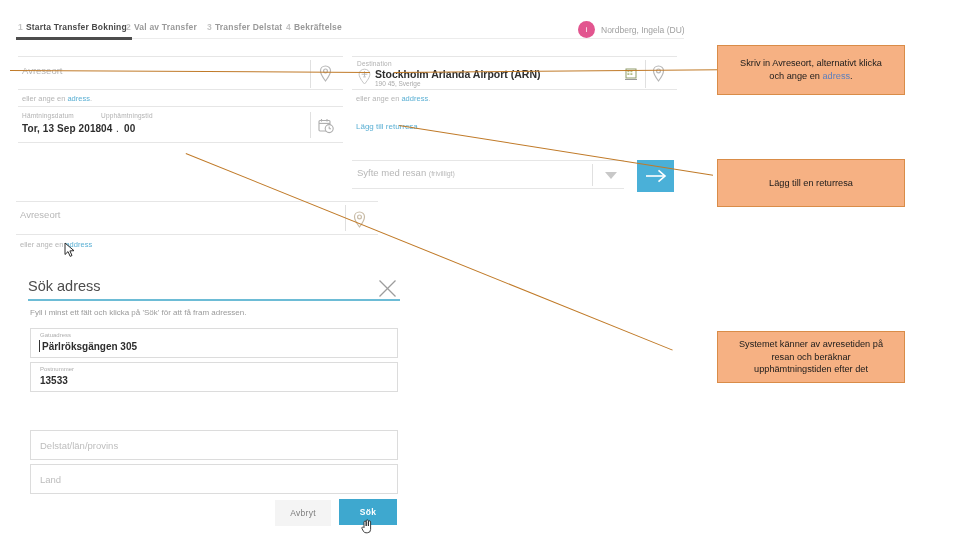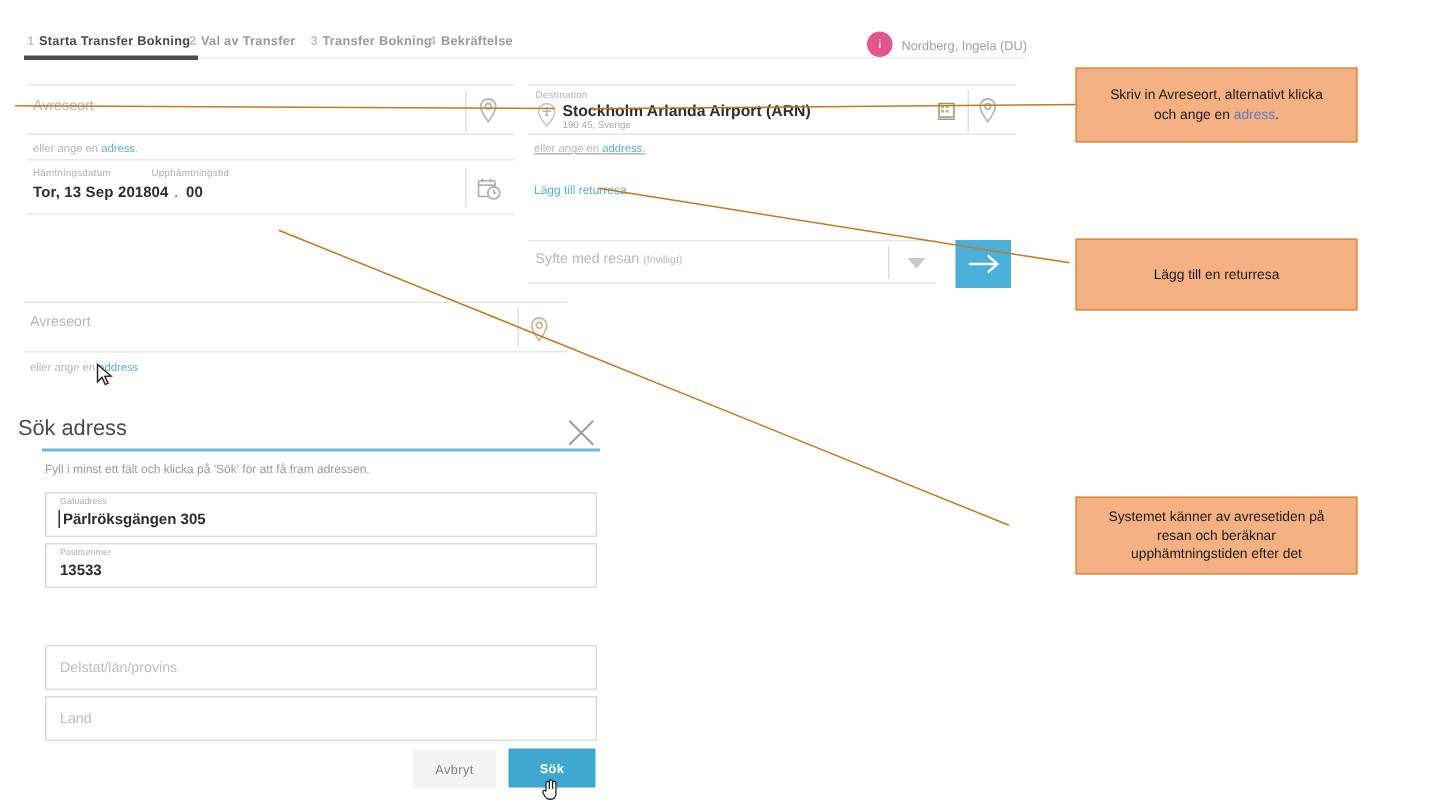--- a/index.html
+++ b/index.html
@@ -258,7 +258,7 @@
     </div>
 
     <div class="tab" style="left:191px;">
-      <span class="num">3</span><span>Transfer Bokning</span>
+      <span class="num">3</span><span>Transfer Delstat</span>
     </div>
 
     <div class="tab" style="left:270px;">

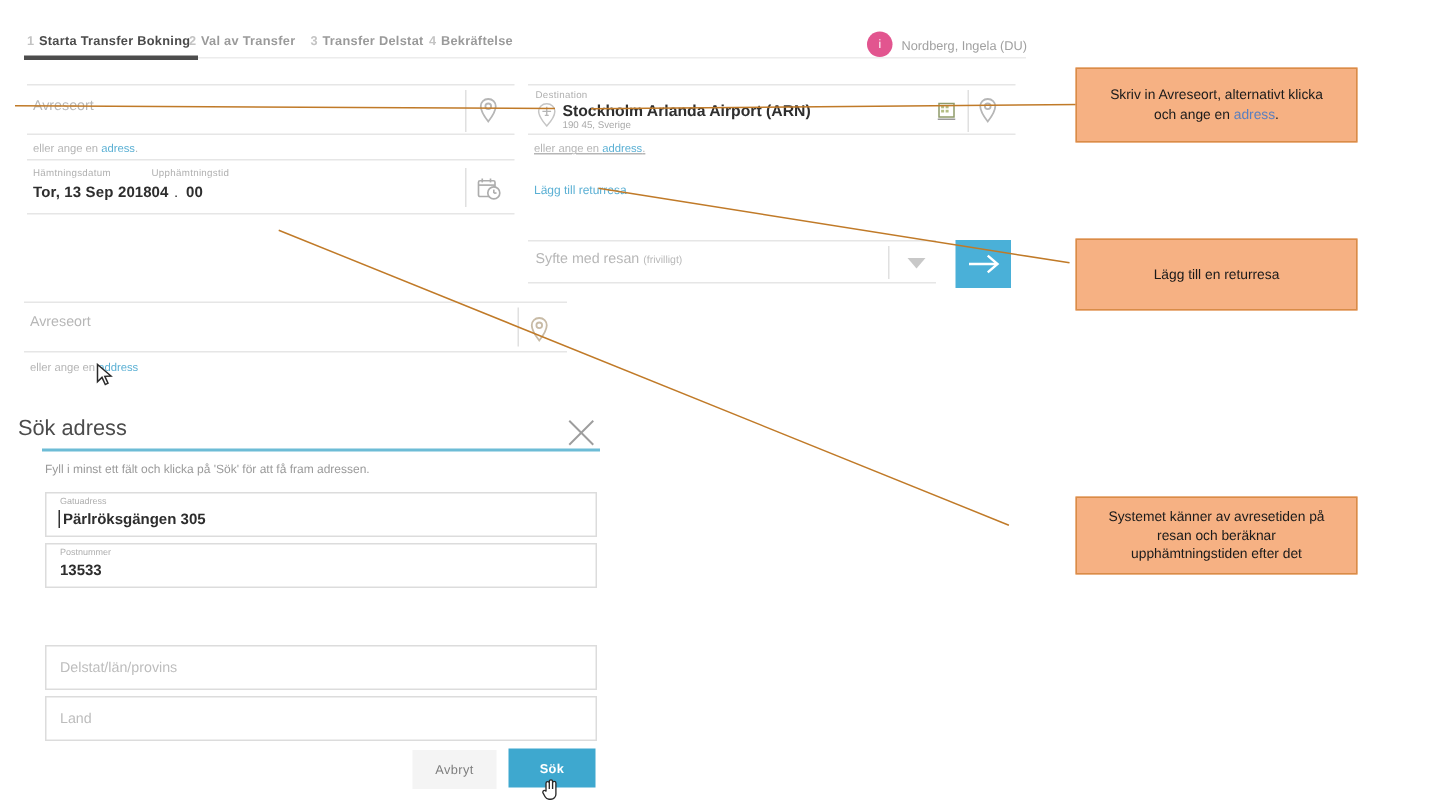--- a/index.html
+++ b/index.html
@@ -337,7 +337,7 @@
 
   <div class="hrule" style="left:352px; top:89px; width:325px;"></div>
 
-  <div class="sub-note" style="left:356px; top:94px;text-decoration:underline;">
+  <div class="sub-note" style="left:356px; top:94px;">
     <span>eller ange en </span><a href="#">address</a><span>.</span>
   </div>
 

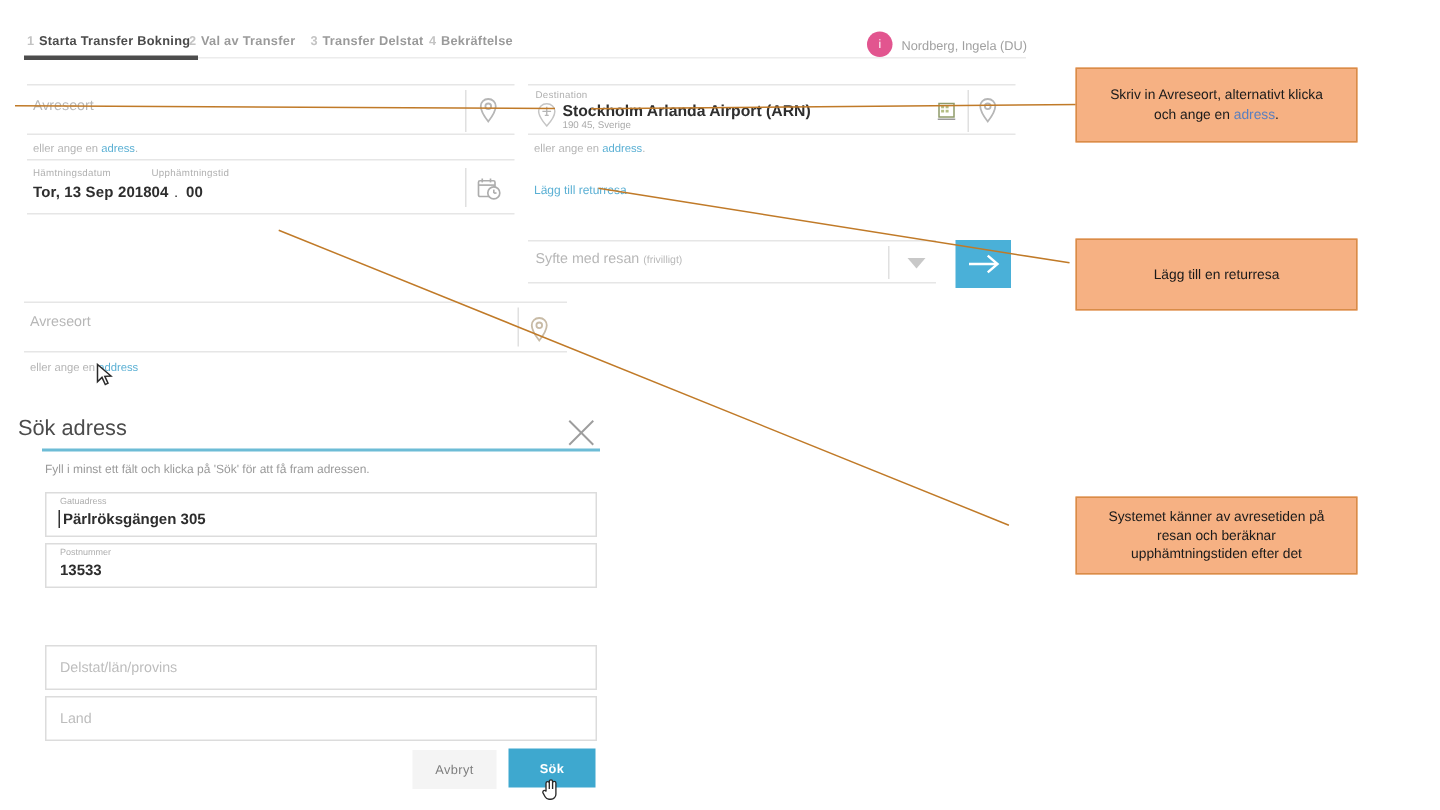--- a/index.html
+++ b/index.html
@@ -141,7 +141,7 @@
   }
   #modal-title {
     position: absolute;
-    left: 12px; top: 12px;
+    left: 28px; top: 12px;
     font-size: 14.5px;
     color: #4c4c4c;
     text-align: center;

